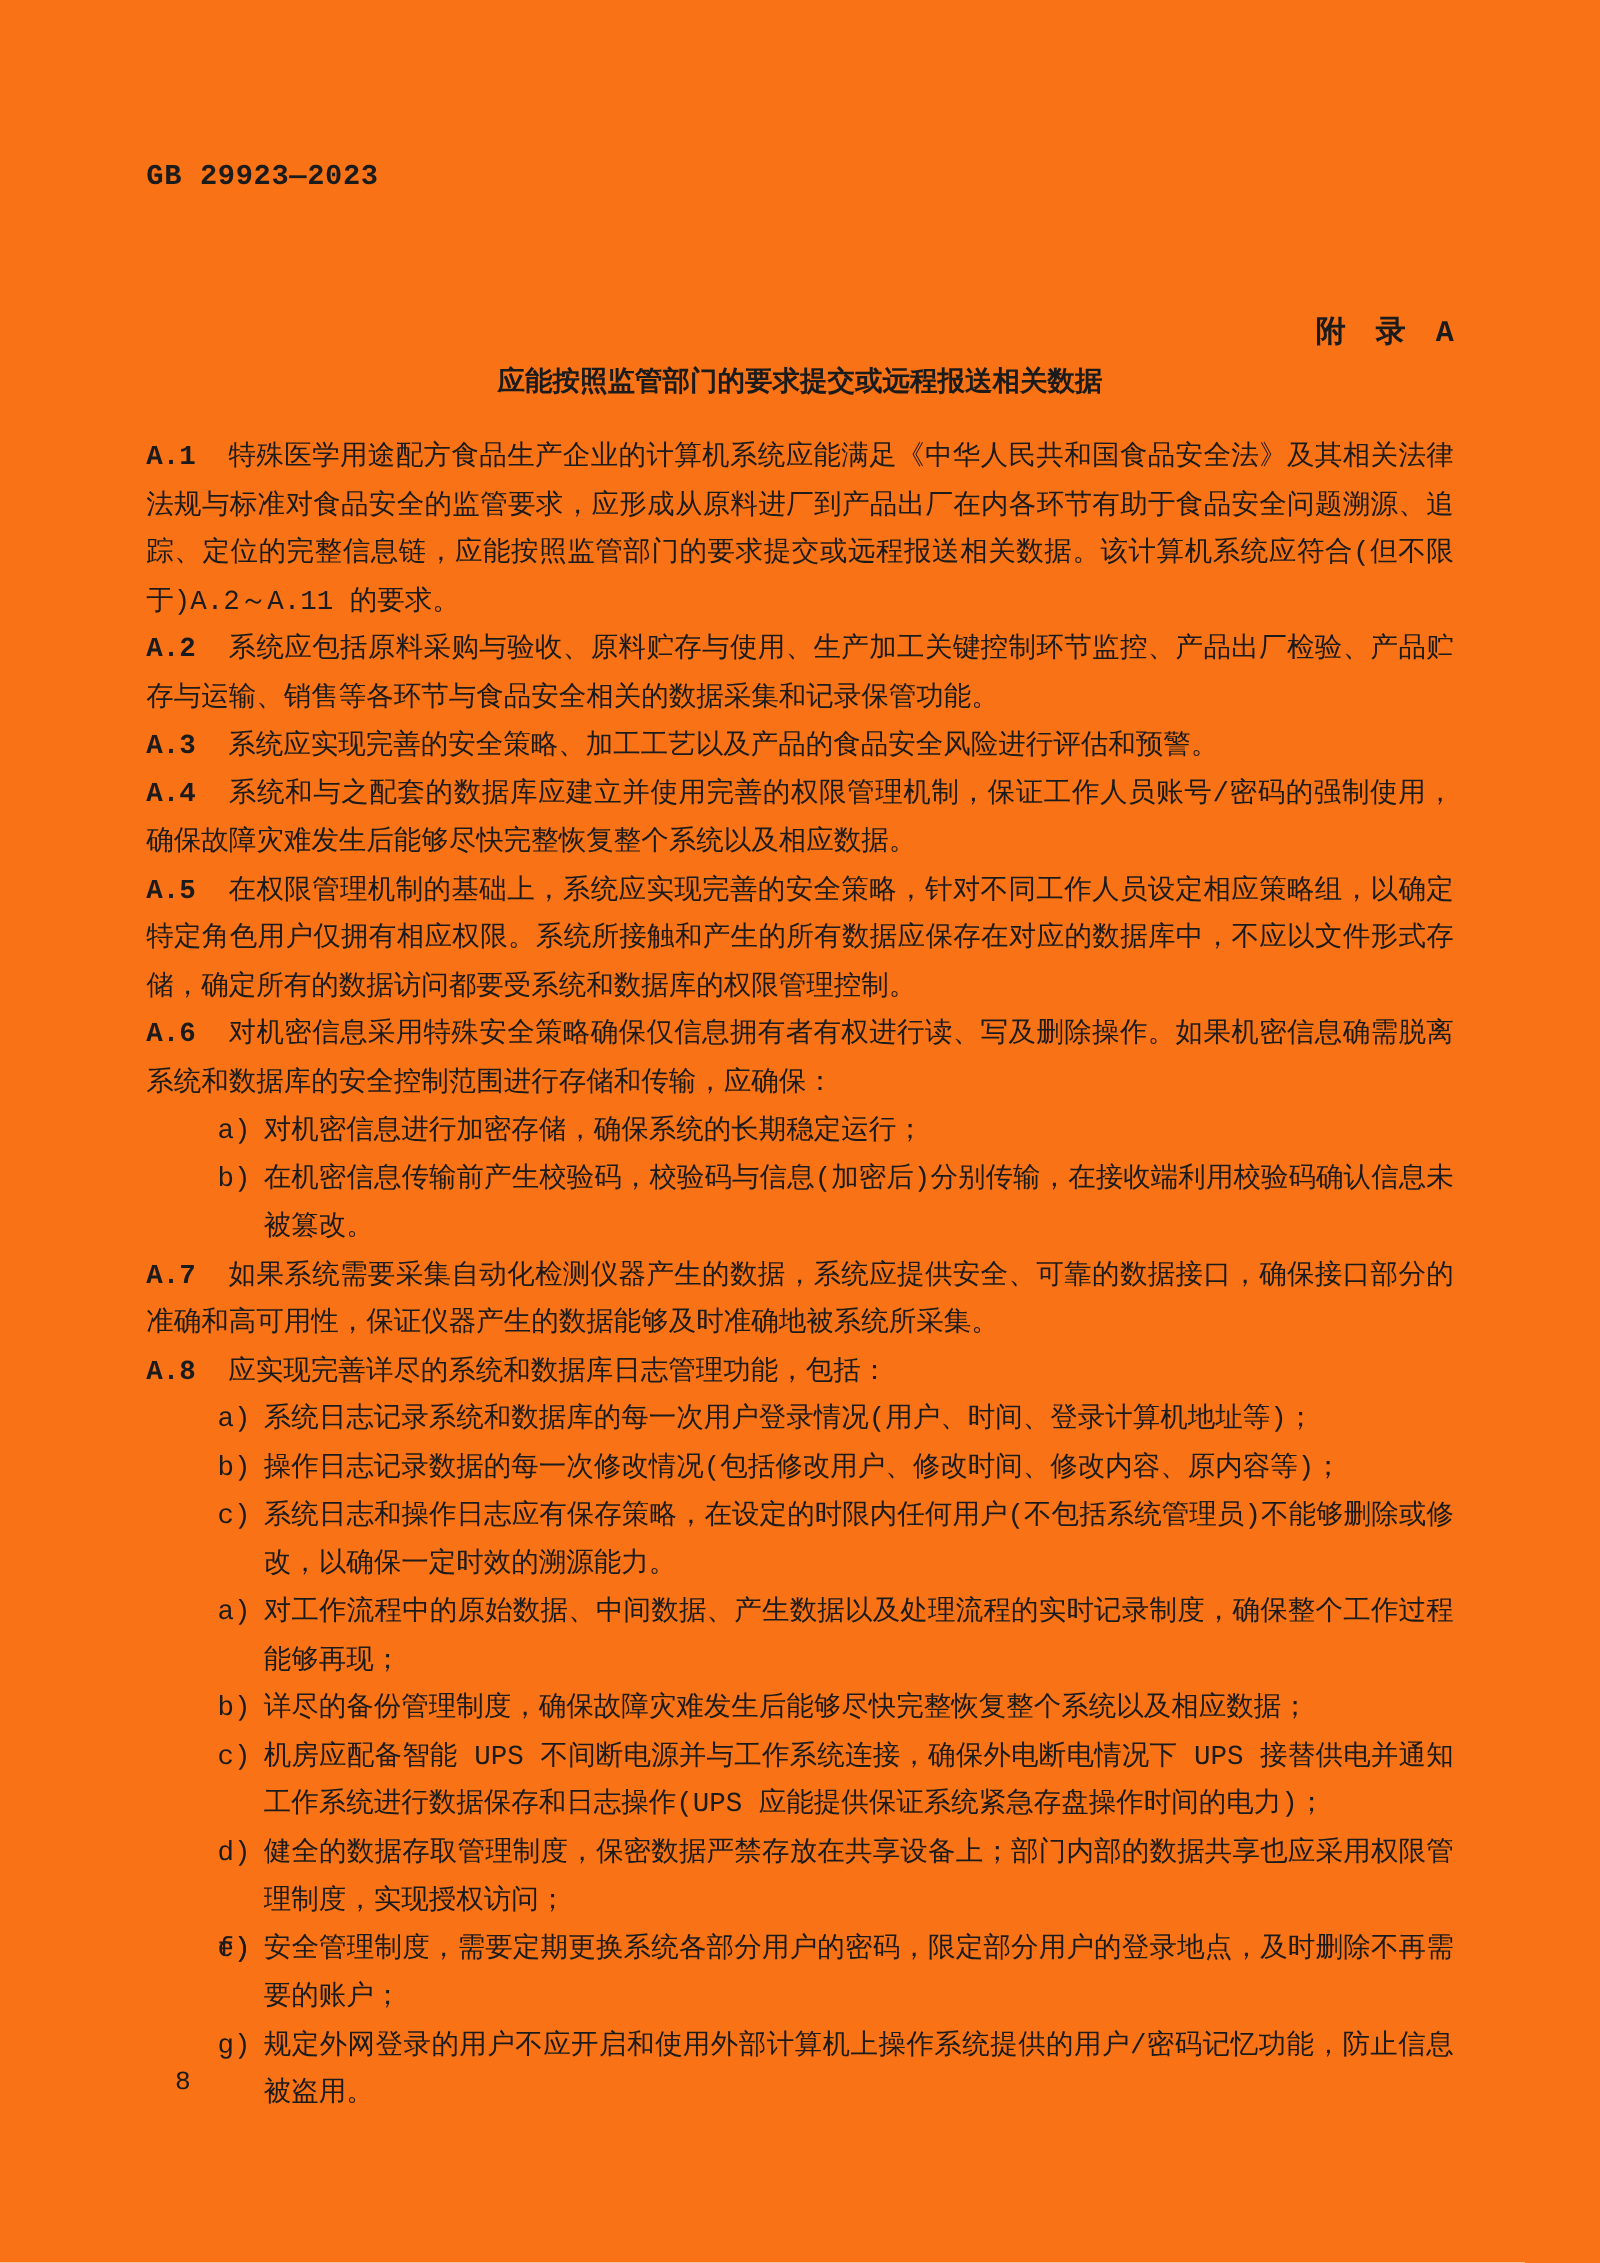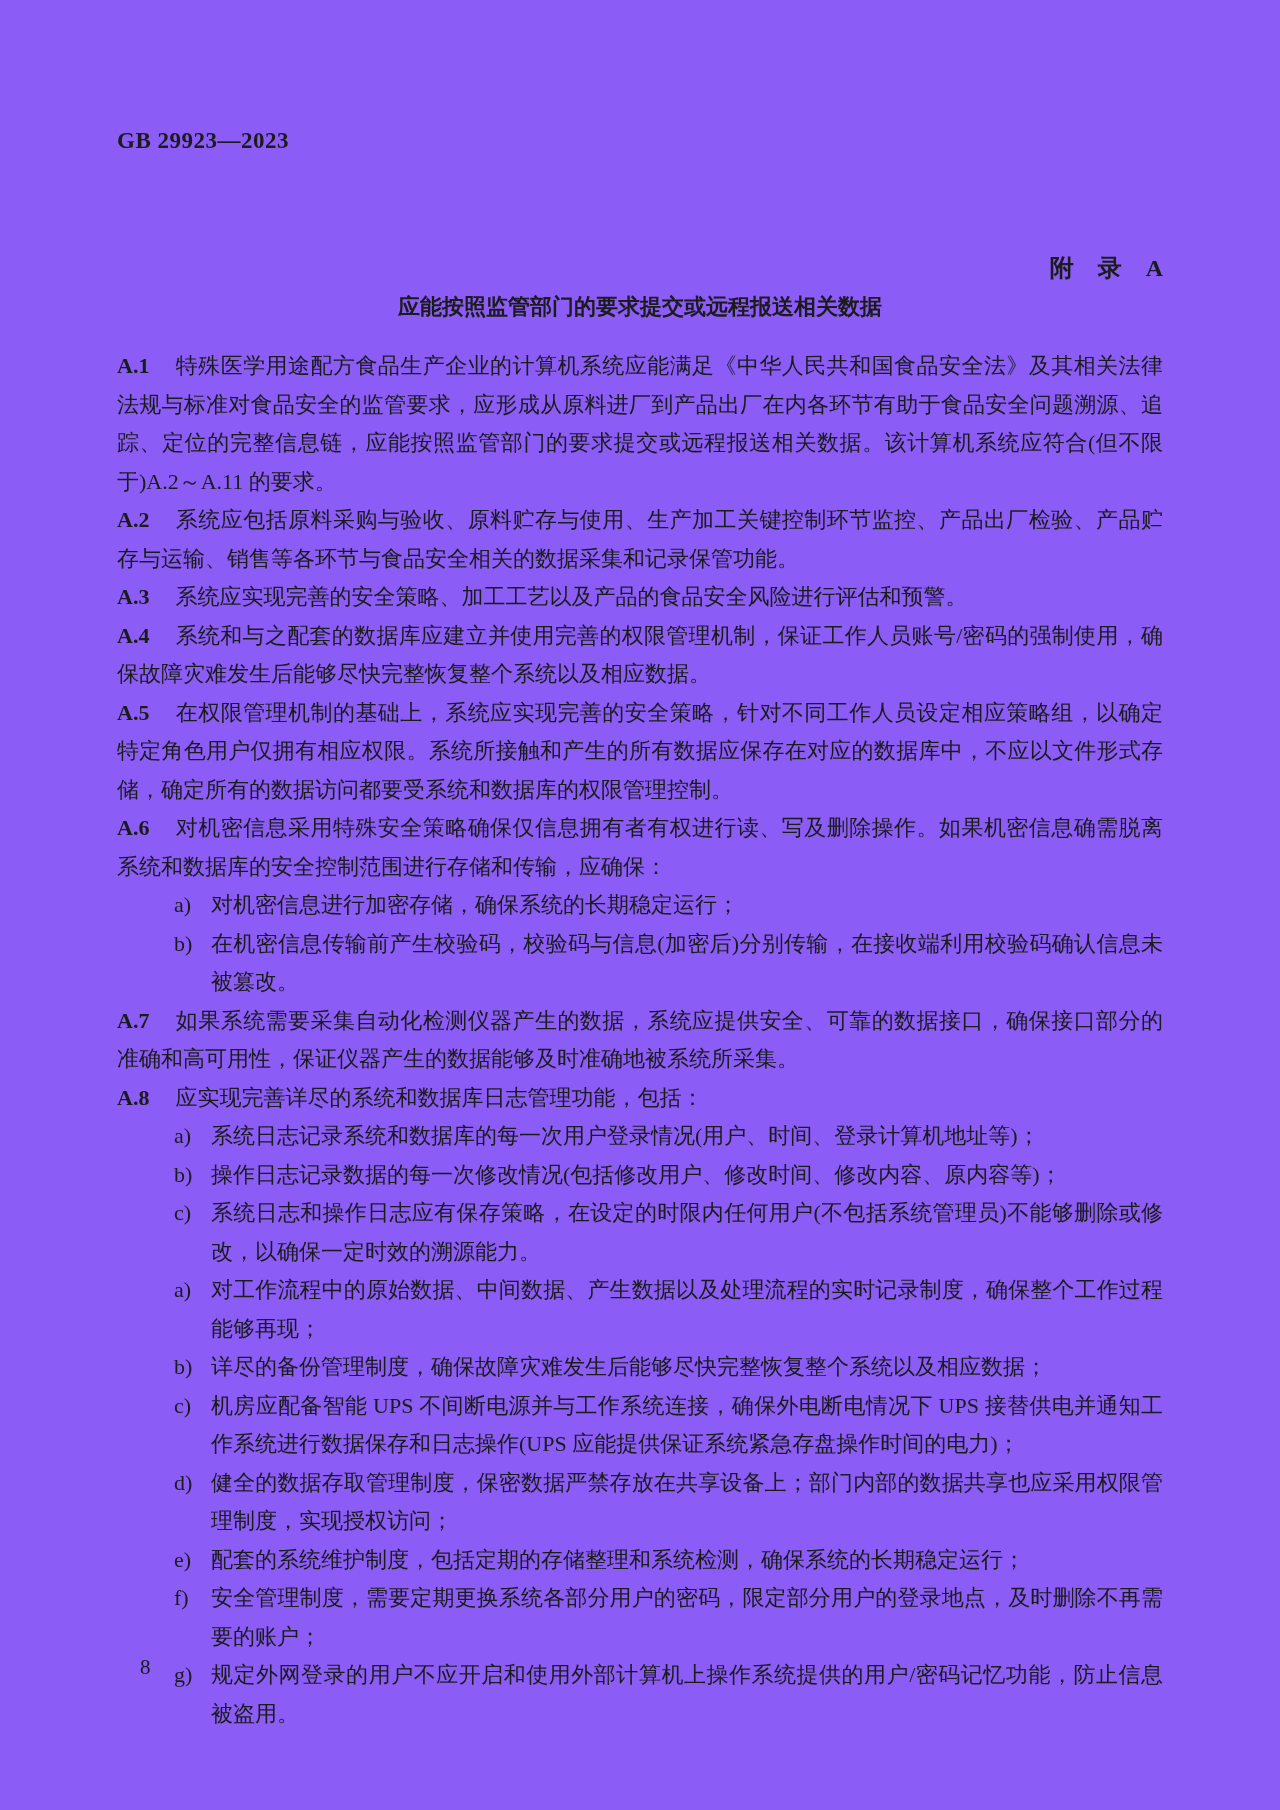--- a/index.html
+++ b/index.html
@@ -12,7 +12,7 @@
     color: #1b1b1b;
     overflow: hidden;
   }
-  .sheet { position: absolute; inset: 0; background: #8b5cf6; }
+  .sheet { position: absolute; inset: 0; background: #f97316; font-family: Liberation Mono, monospace; }
 
   .running-header {
     position: absolute;

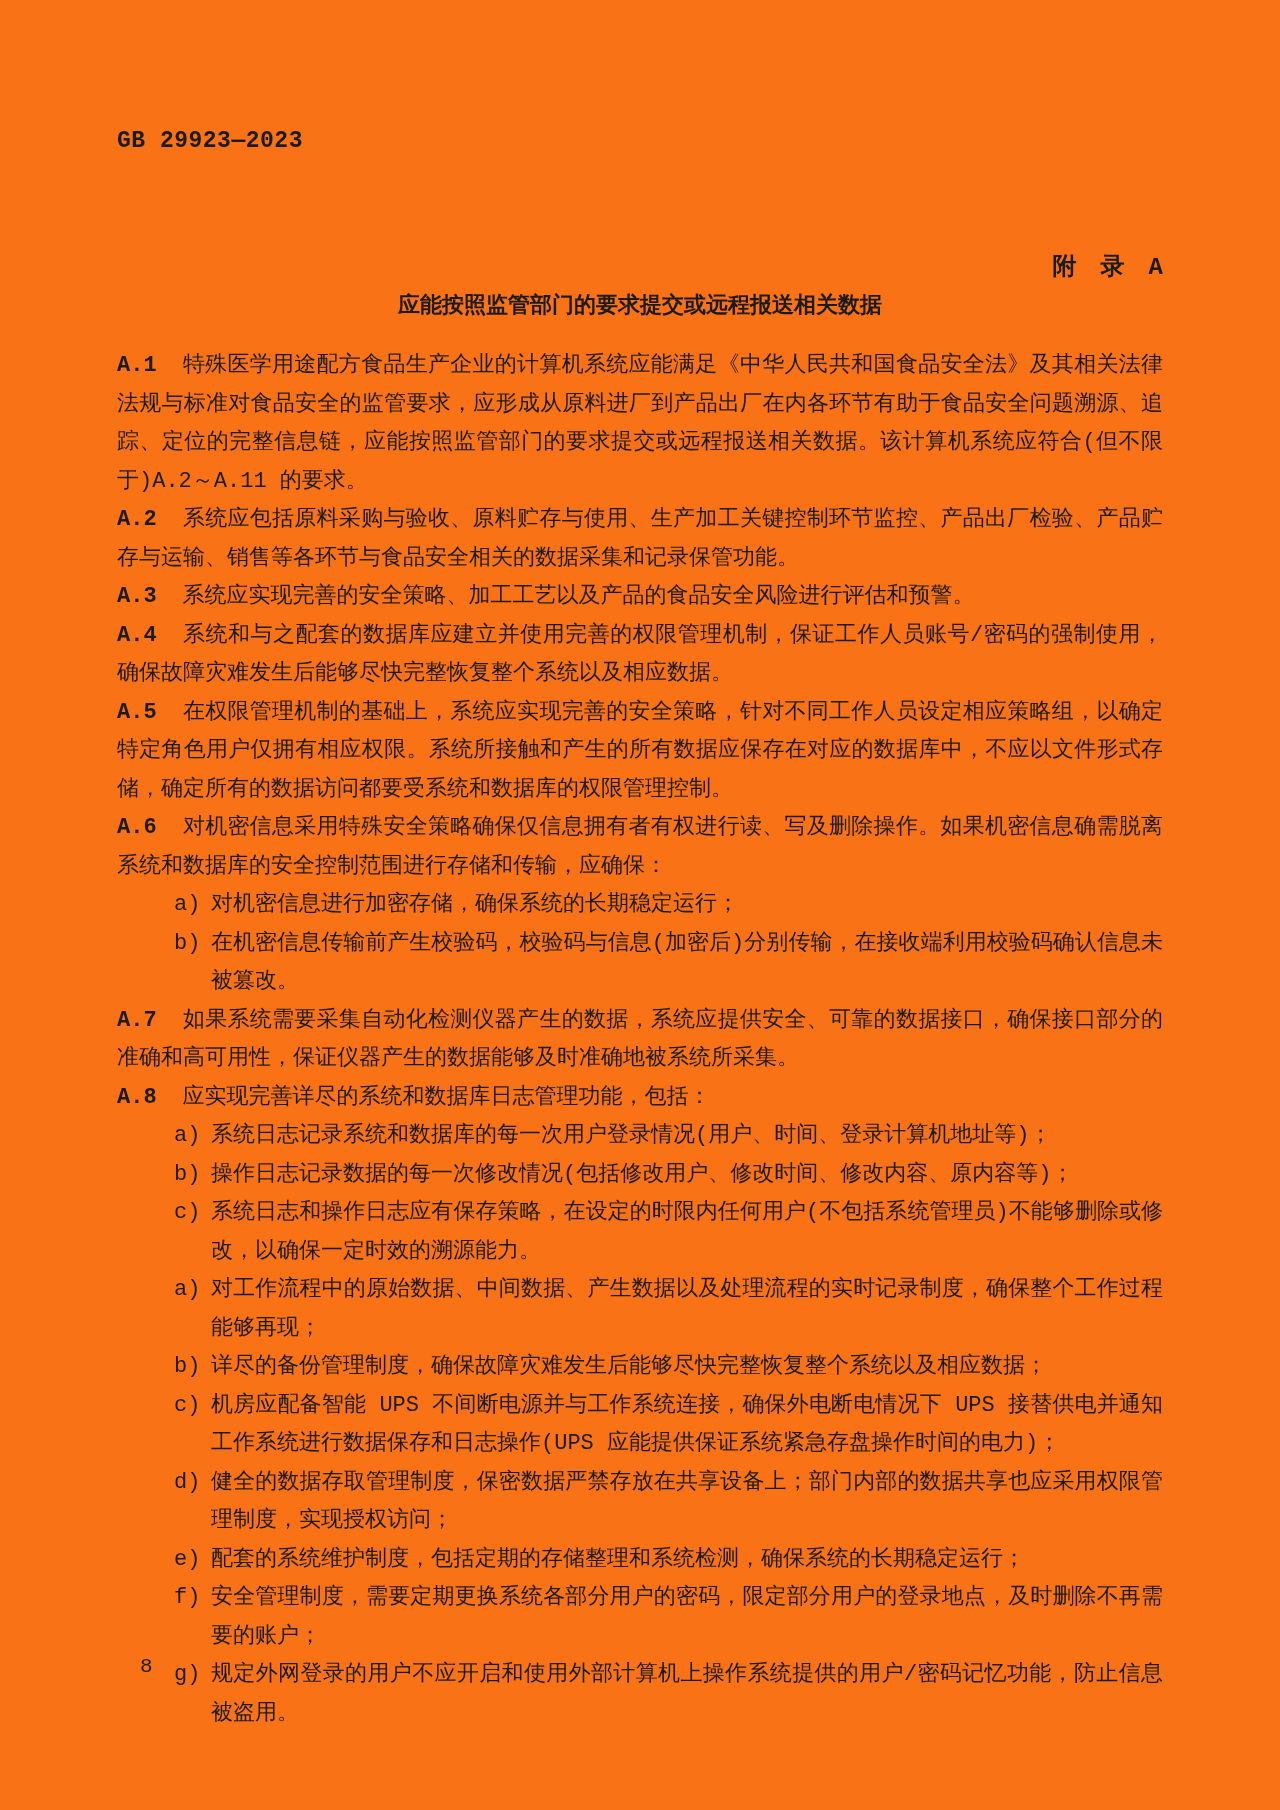--- a/index.html
+++ b/index.html
@@ -114,7 +114,7 @@
     <div class="subitem"><span class="marker">b)</span><span>详尽的备份管理制度，确保故障灾难发生后能够尽快完整恢复整个系统以及相应数据；</span></div>
     <div class="subitem"><span class="marker">c)</span><span>机房应配备智能 UPS 不间断电源并与工作系统连接，确保外电断电情况下 UPS 接替供电并通知工作系统进行数据保存和日志操作(UPS 应能提供保证系统紧急存盘操作时间的电力)；</span></div>
     <div class="subitem"><span class="marker">d)</span><span>健全的数据存取管理制度，保密数据严禁存放在共享设备上；部门内部的数据共享也应采用权限管理制度，实现授权访问；</span></div>
-    <div class="subitem"><span class="marker">e)</span><span>配套的系统维护制度，包括定期的存储整理和系统检测，确保系统的长期稳定运行；</span></div>
+    <div class="subitem"><span class="marker">e)</span></div>
     <div class="subitem"><span class="marker">f)</span><span>安全管理制度，需要定期更换系统各部分用户的密码，限定部分用户的登录地点，及时删除不再需要的账户；</span></div>
     <div class="subitem"><span class="marker">g)</span><span>规定外网登录的用户不应开启和使用外部计算机上操作系统提供的用户/密码记忆功能，防止信息被盗用。</span></div>
 

